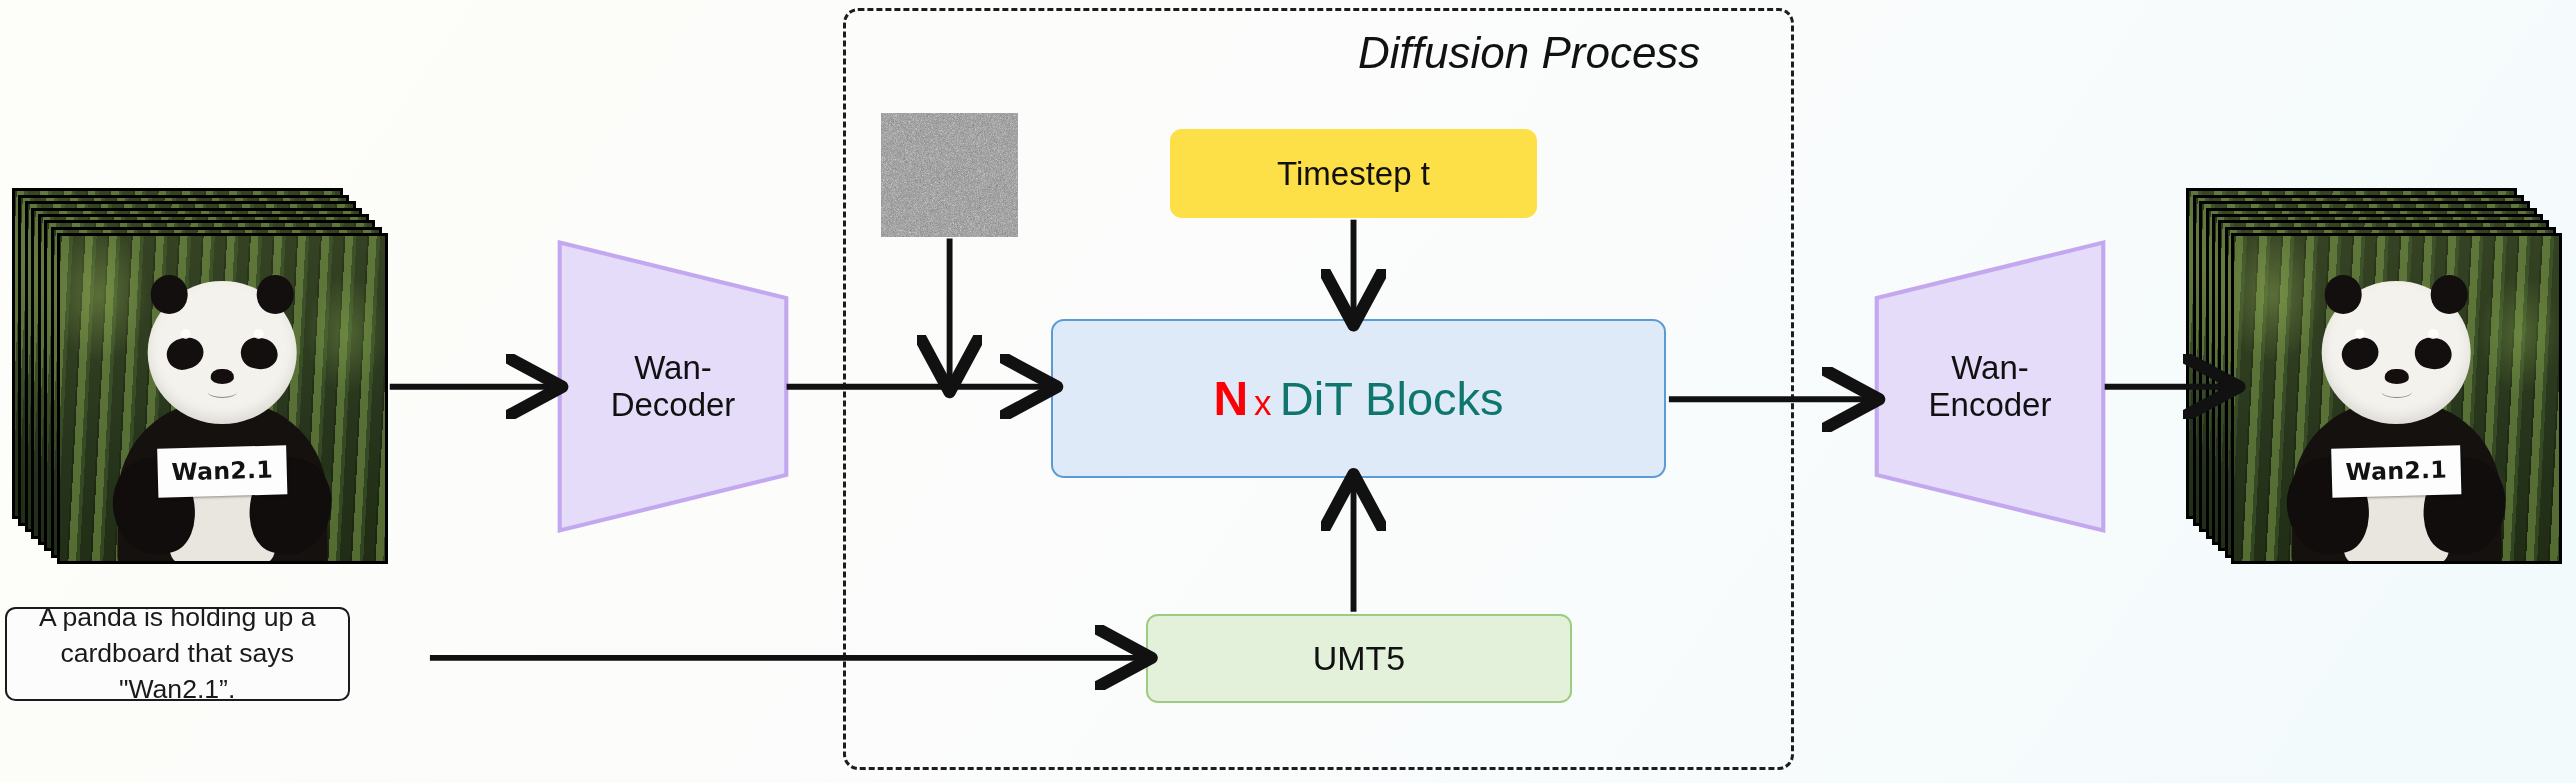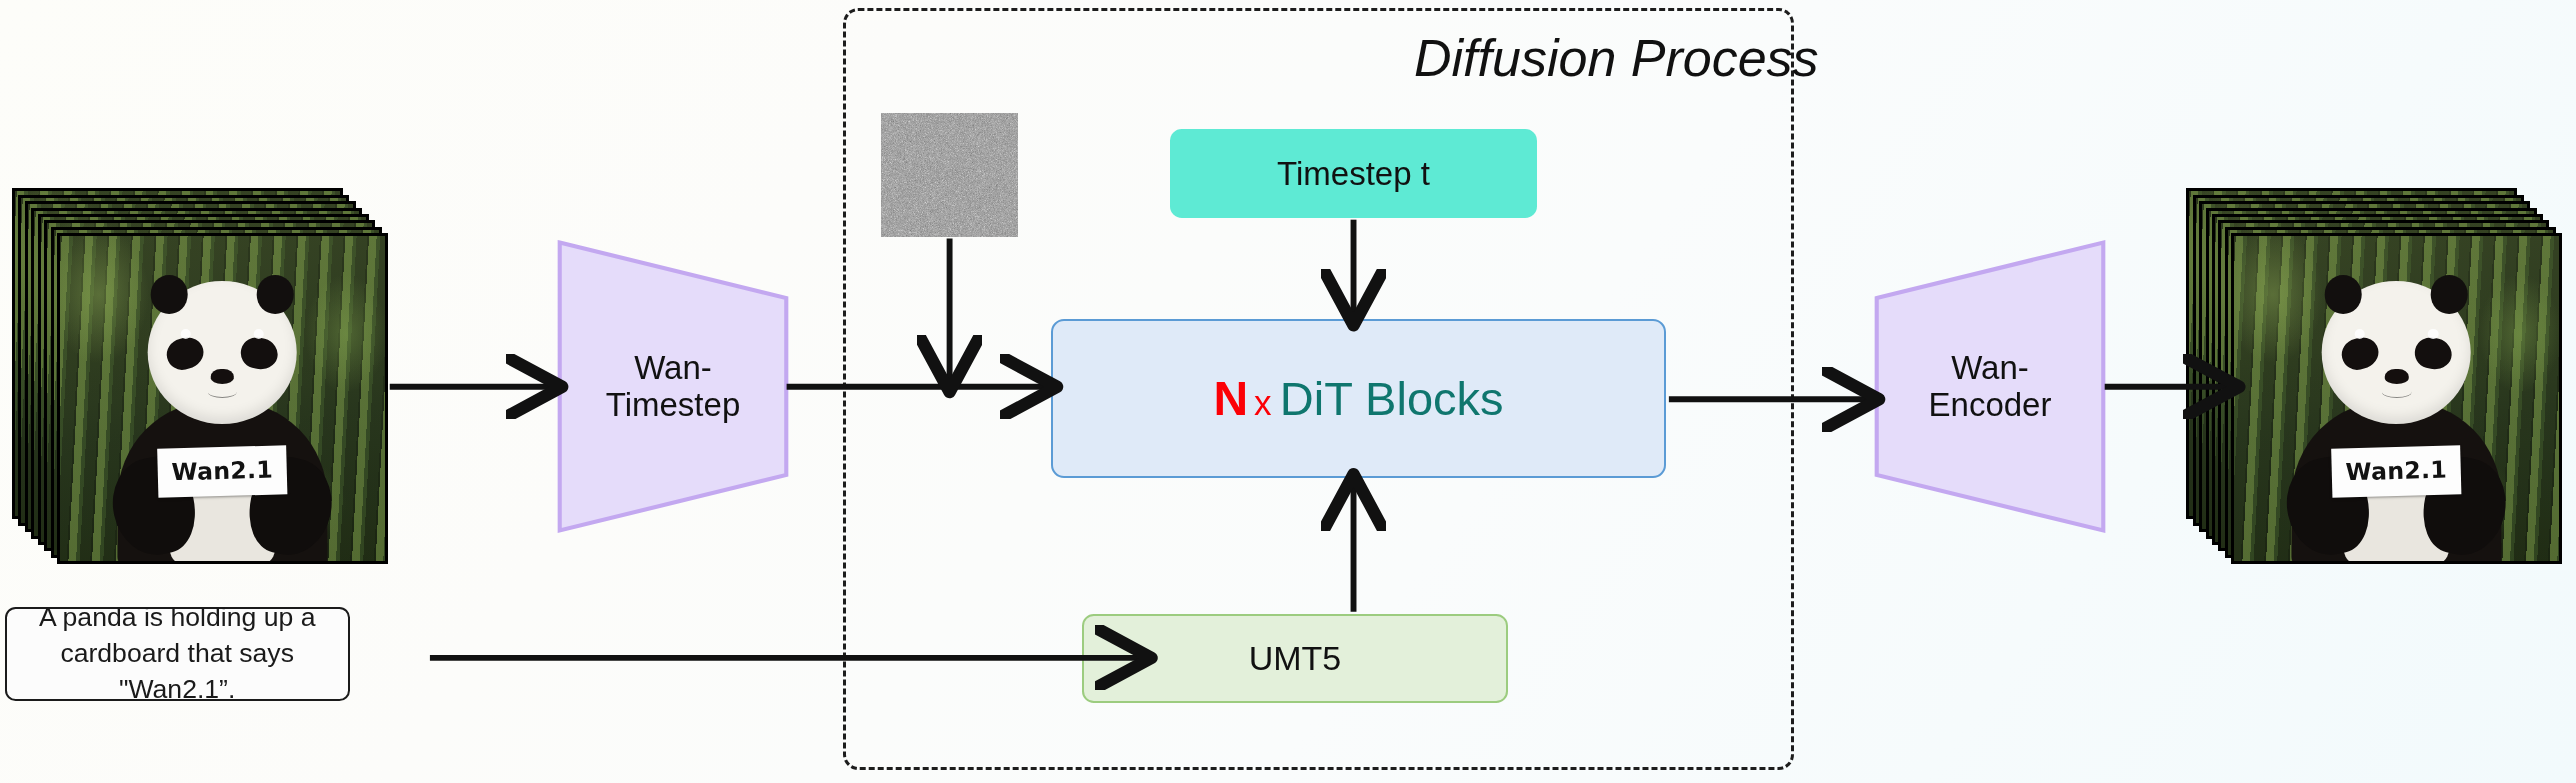--- a/index.html
+++ b/index.html
@@ -126,7 +126,7 @@
 <div id="stage">
 
   <div class="diffusion-region" style="left:843px;top:8.3px;width:951px;height:762px;"></div>
-  <div class="diffusion-title" style="left:1414px;top:28px;font-size:52px;">Diffusion Process</div>
+  <div class="diffusion-title" style="left:1358px;top:28px;font-size:44px;">Diffusion Process</div>
 
   <div class="stack" style="left:11.8px;top:188px;width:402px;height:402px;">
     <div class="fr" style="left:0px;  top:0px;   width:331px;height:331px;">

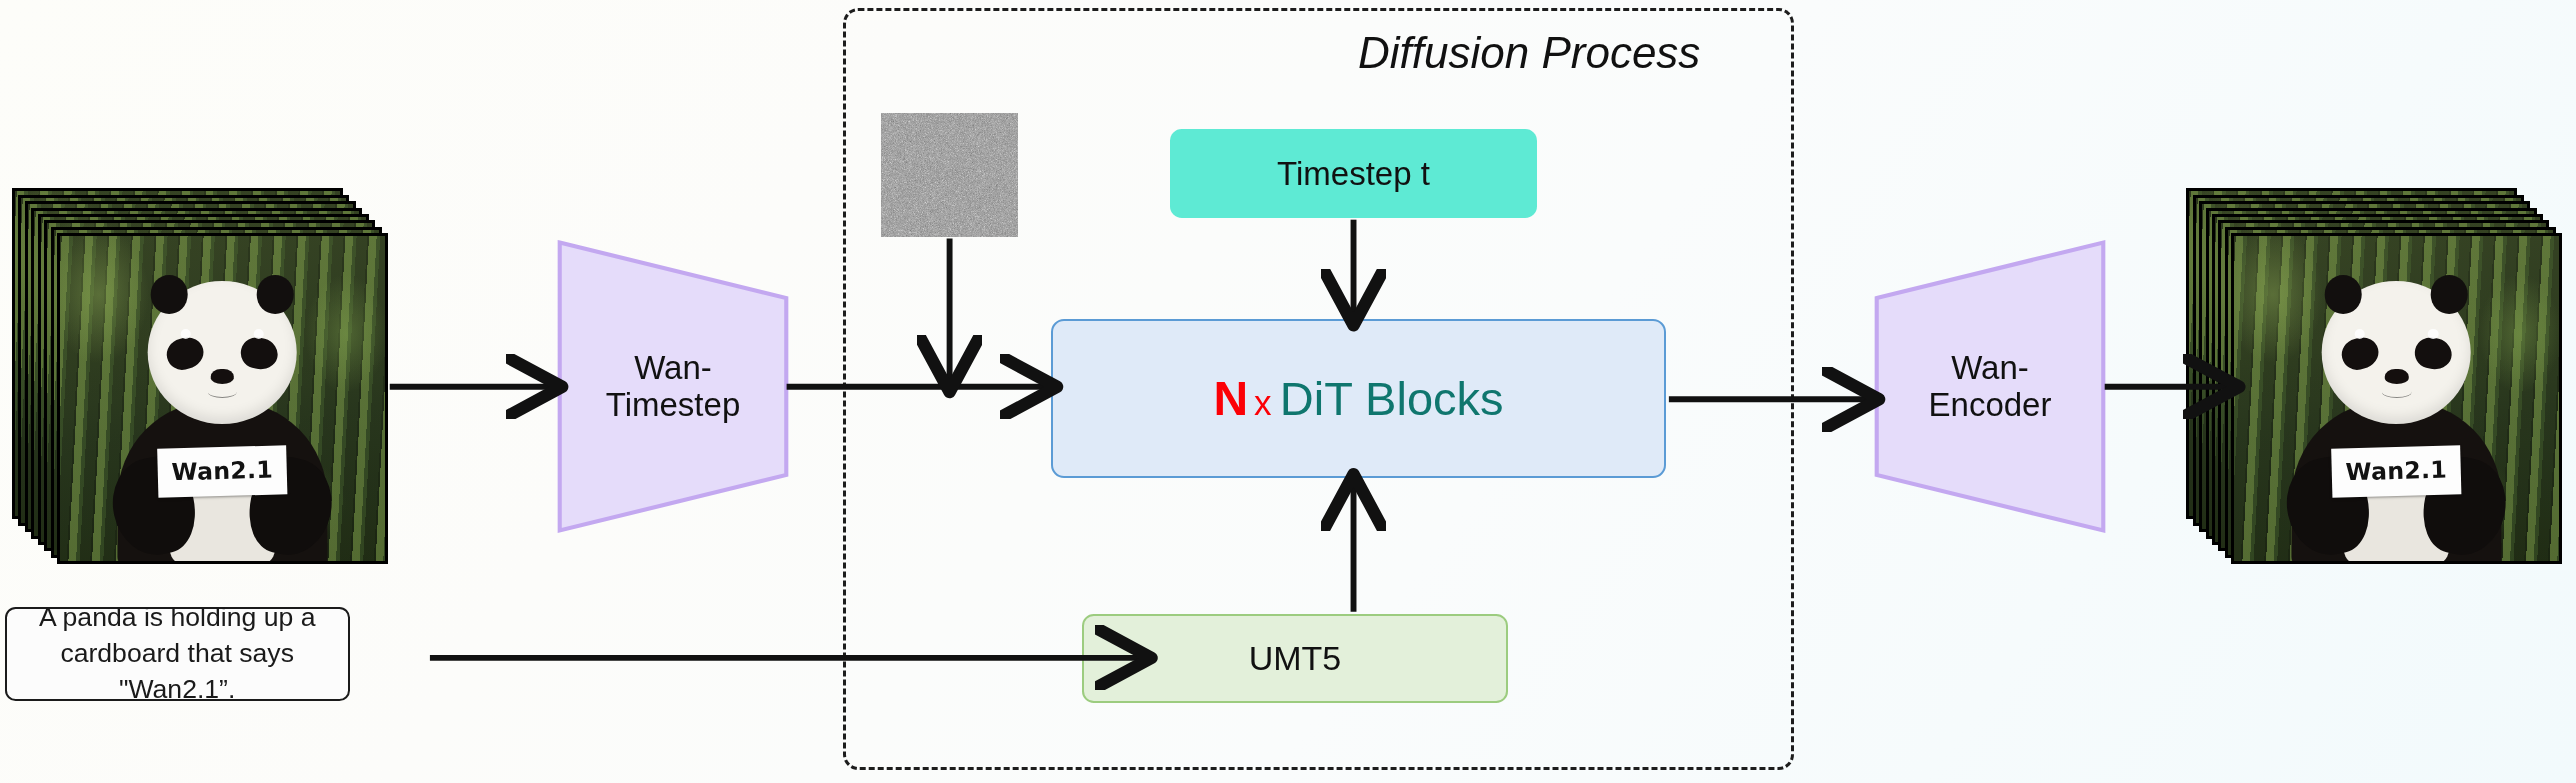--- a/index.html
+++ b/index.html
@@ -92,7 +92,7 @@
     color:#111;
   }
   .modbox.dit{background:#dfeaf8;border:2.4px solid #5b9bd5;border-radius:13px;}
-  .modbox.timestep{background:#5eead4;border:none;border-radius:11.8px;}
+  .modbox.timestep{background:#fde047;border:none;border-radius:11.8px;}
   .modbox.umt5{background:#e3f0da;border:2.4px solid #9ccc7f;border-radius:11.8px;}
 
   .dit-text{display:flex;align-items:baseline;gap:0;white-space:nowrap;}

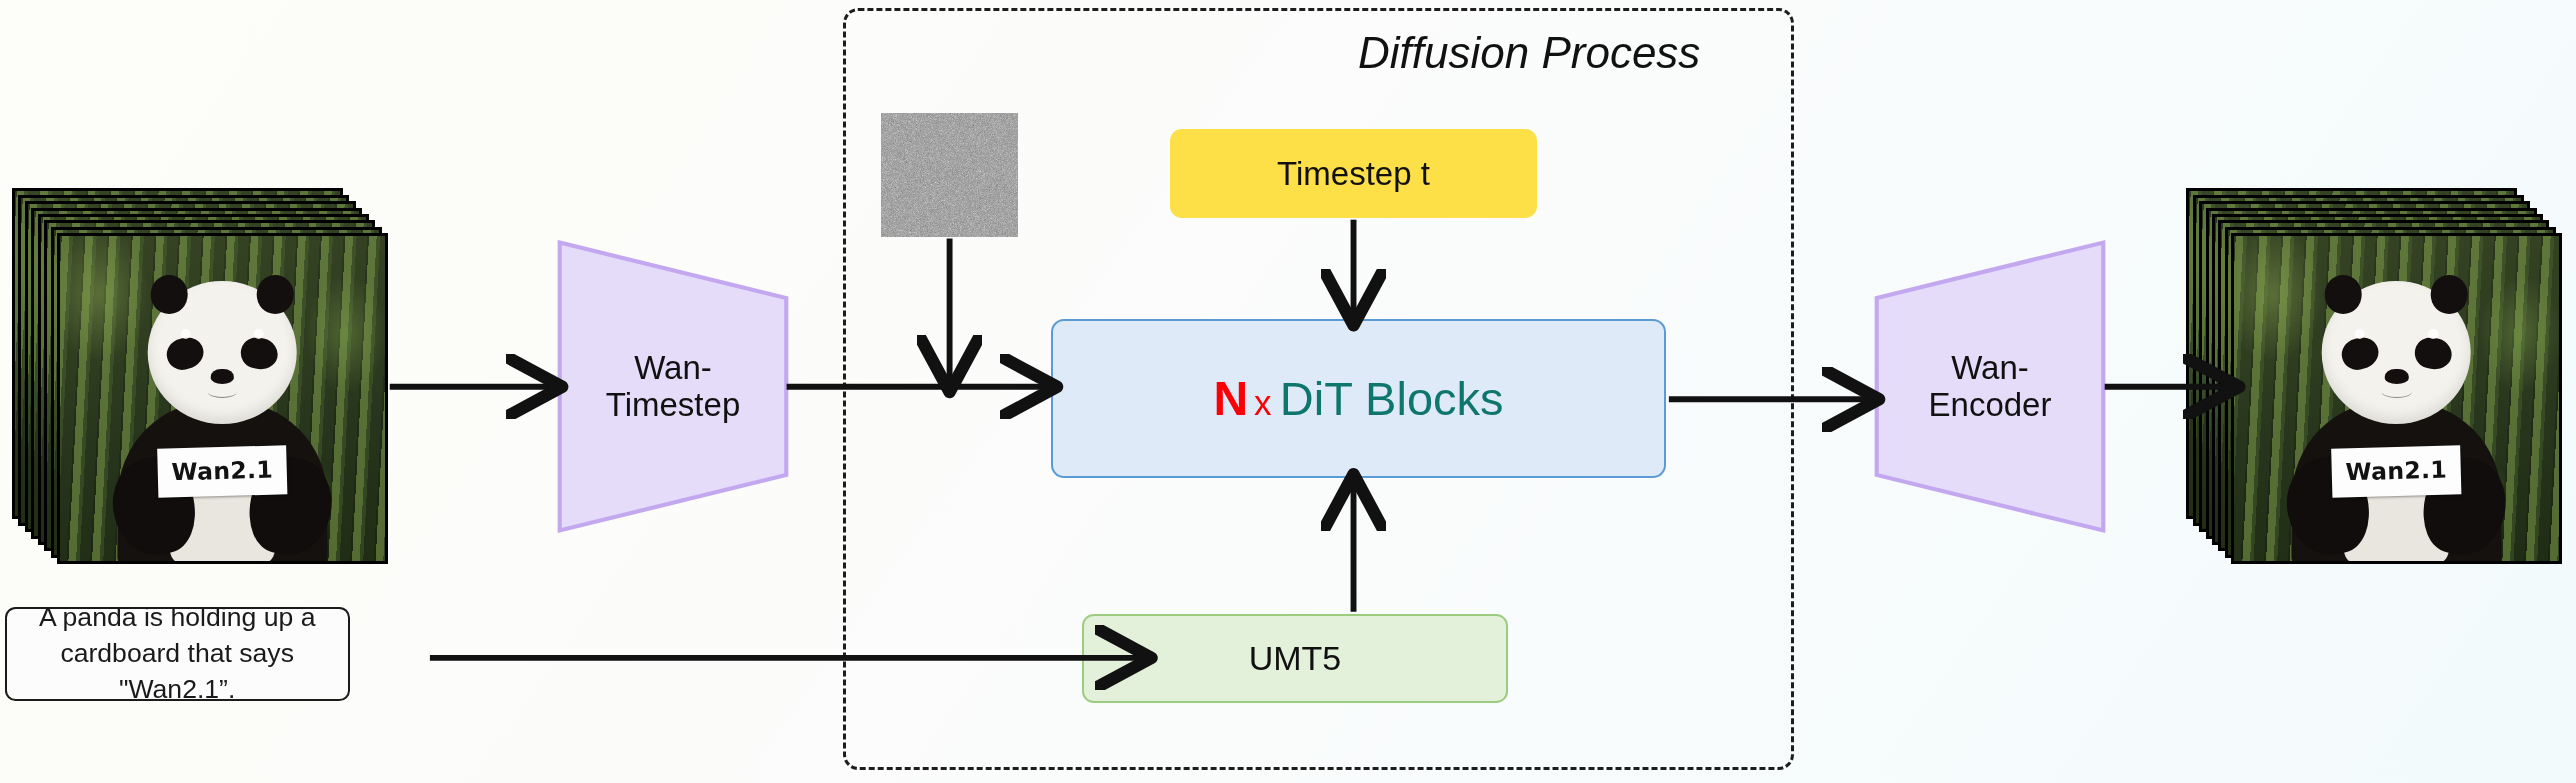--- a/index.html
+++ b/index.html
@@ -203,7 +203,7 @@
     </svg>
     <div class="trap-label" style="font-size:33px;">
       <span>Wan-</span>
-      <span>Timestep</span>
+      <span>Decoder</span>
     </div>
   </div>
 

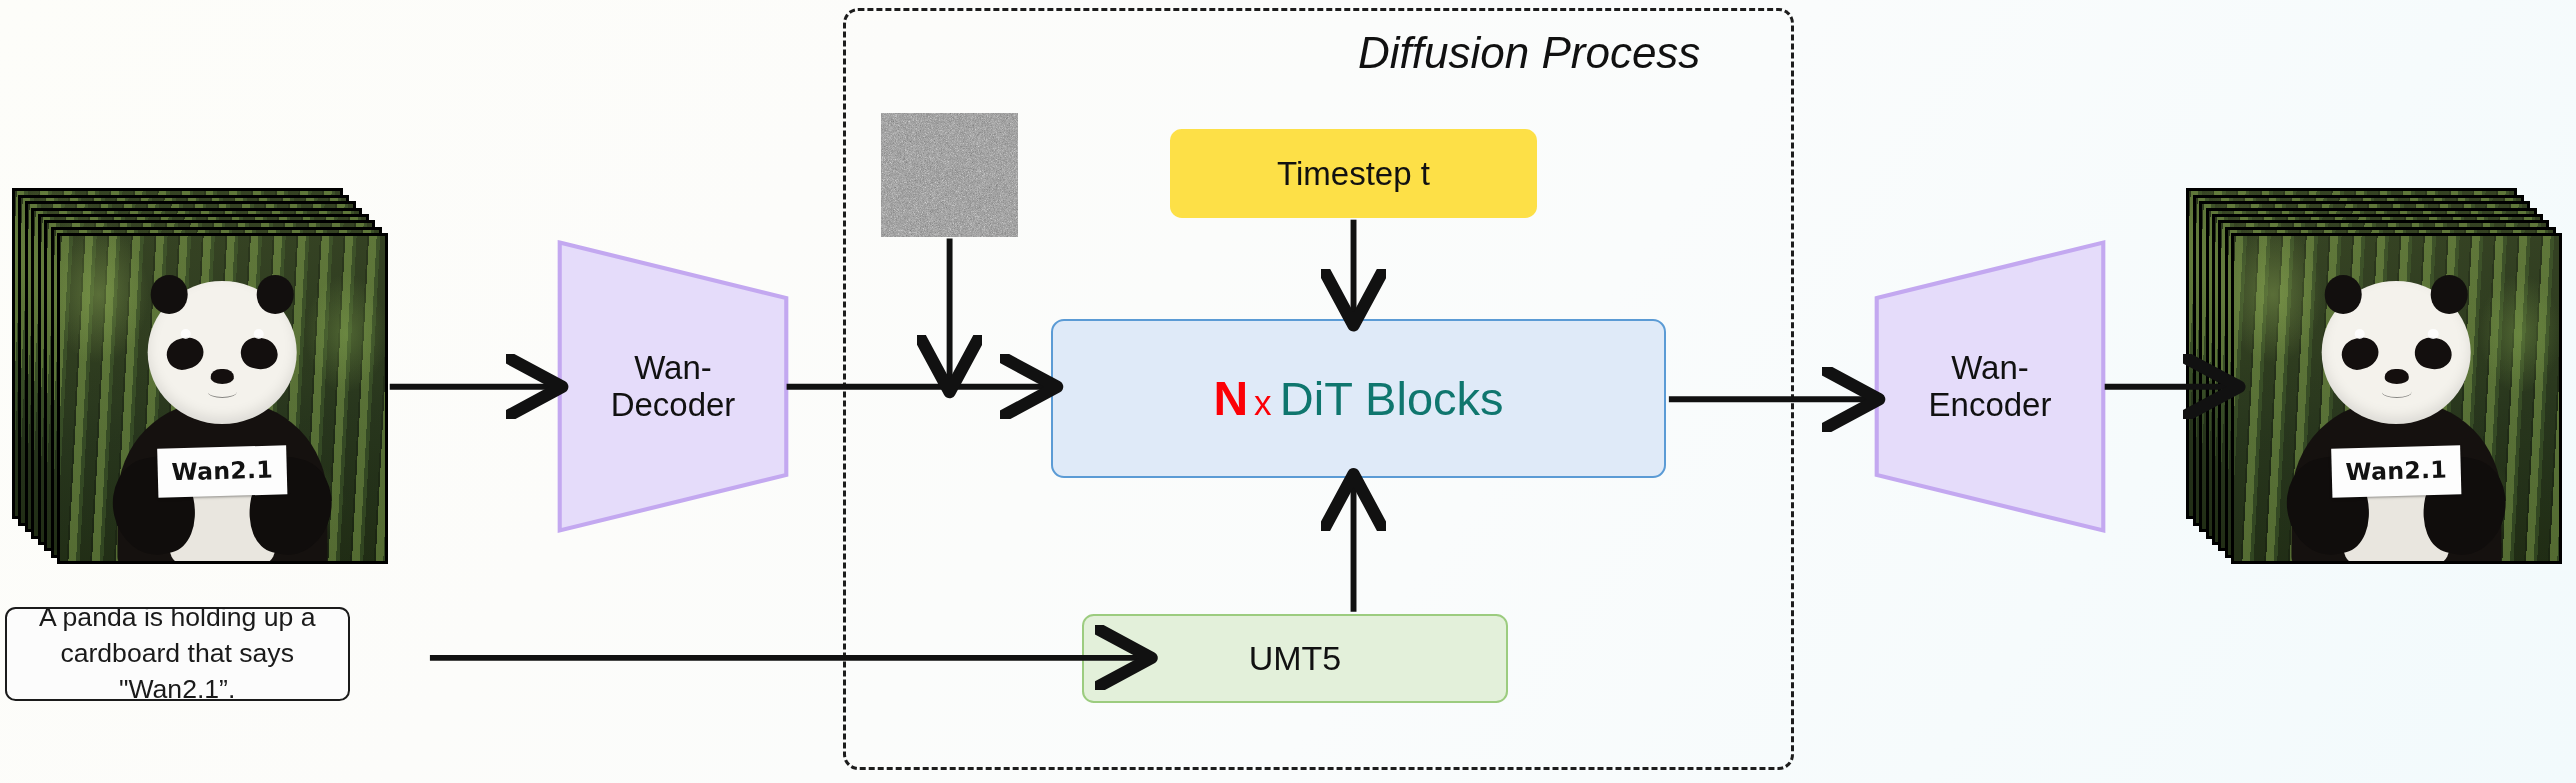--- a/index.html
+++ b/index.html
@@ -237,7 +237,7 @@
     </div>
   </div>
 
-  <div class="modbox umt5" style="left:1082px;top:614px;width:426px;height:89px;font-size:34px;">
+  <div class="modbox umt5" style="left:1146px;top:614px;width:426px;height:89px;font-size:34px;">
     <span>UMT5</span>
   </div>
 

